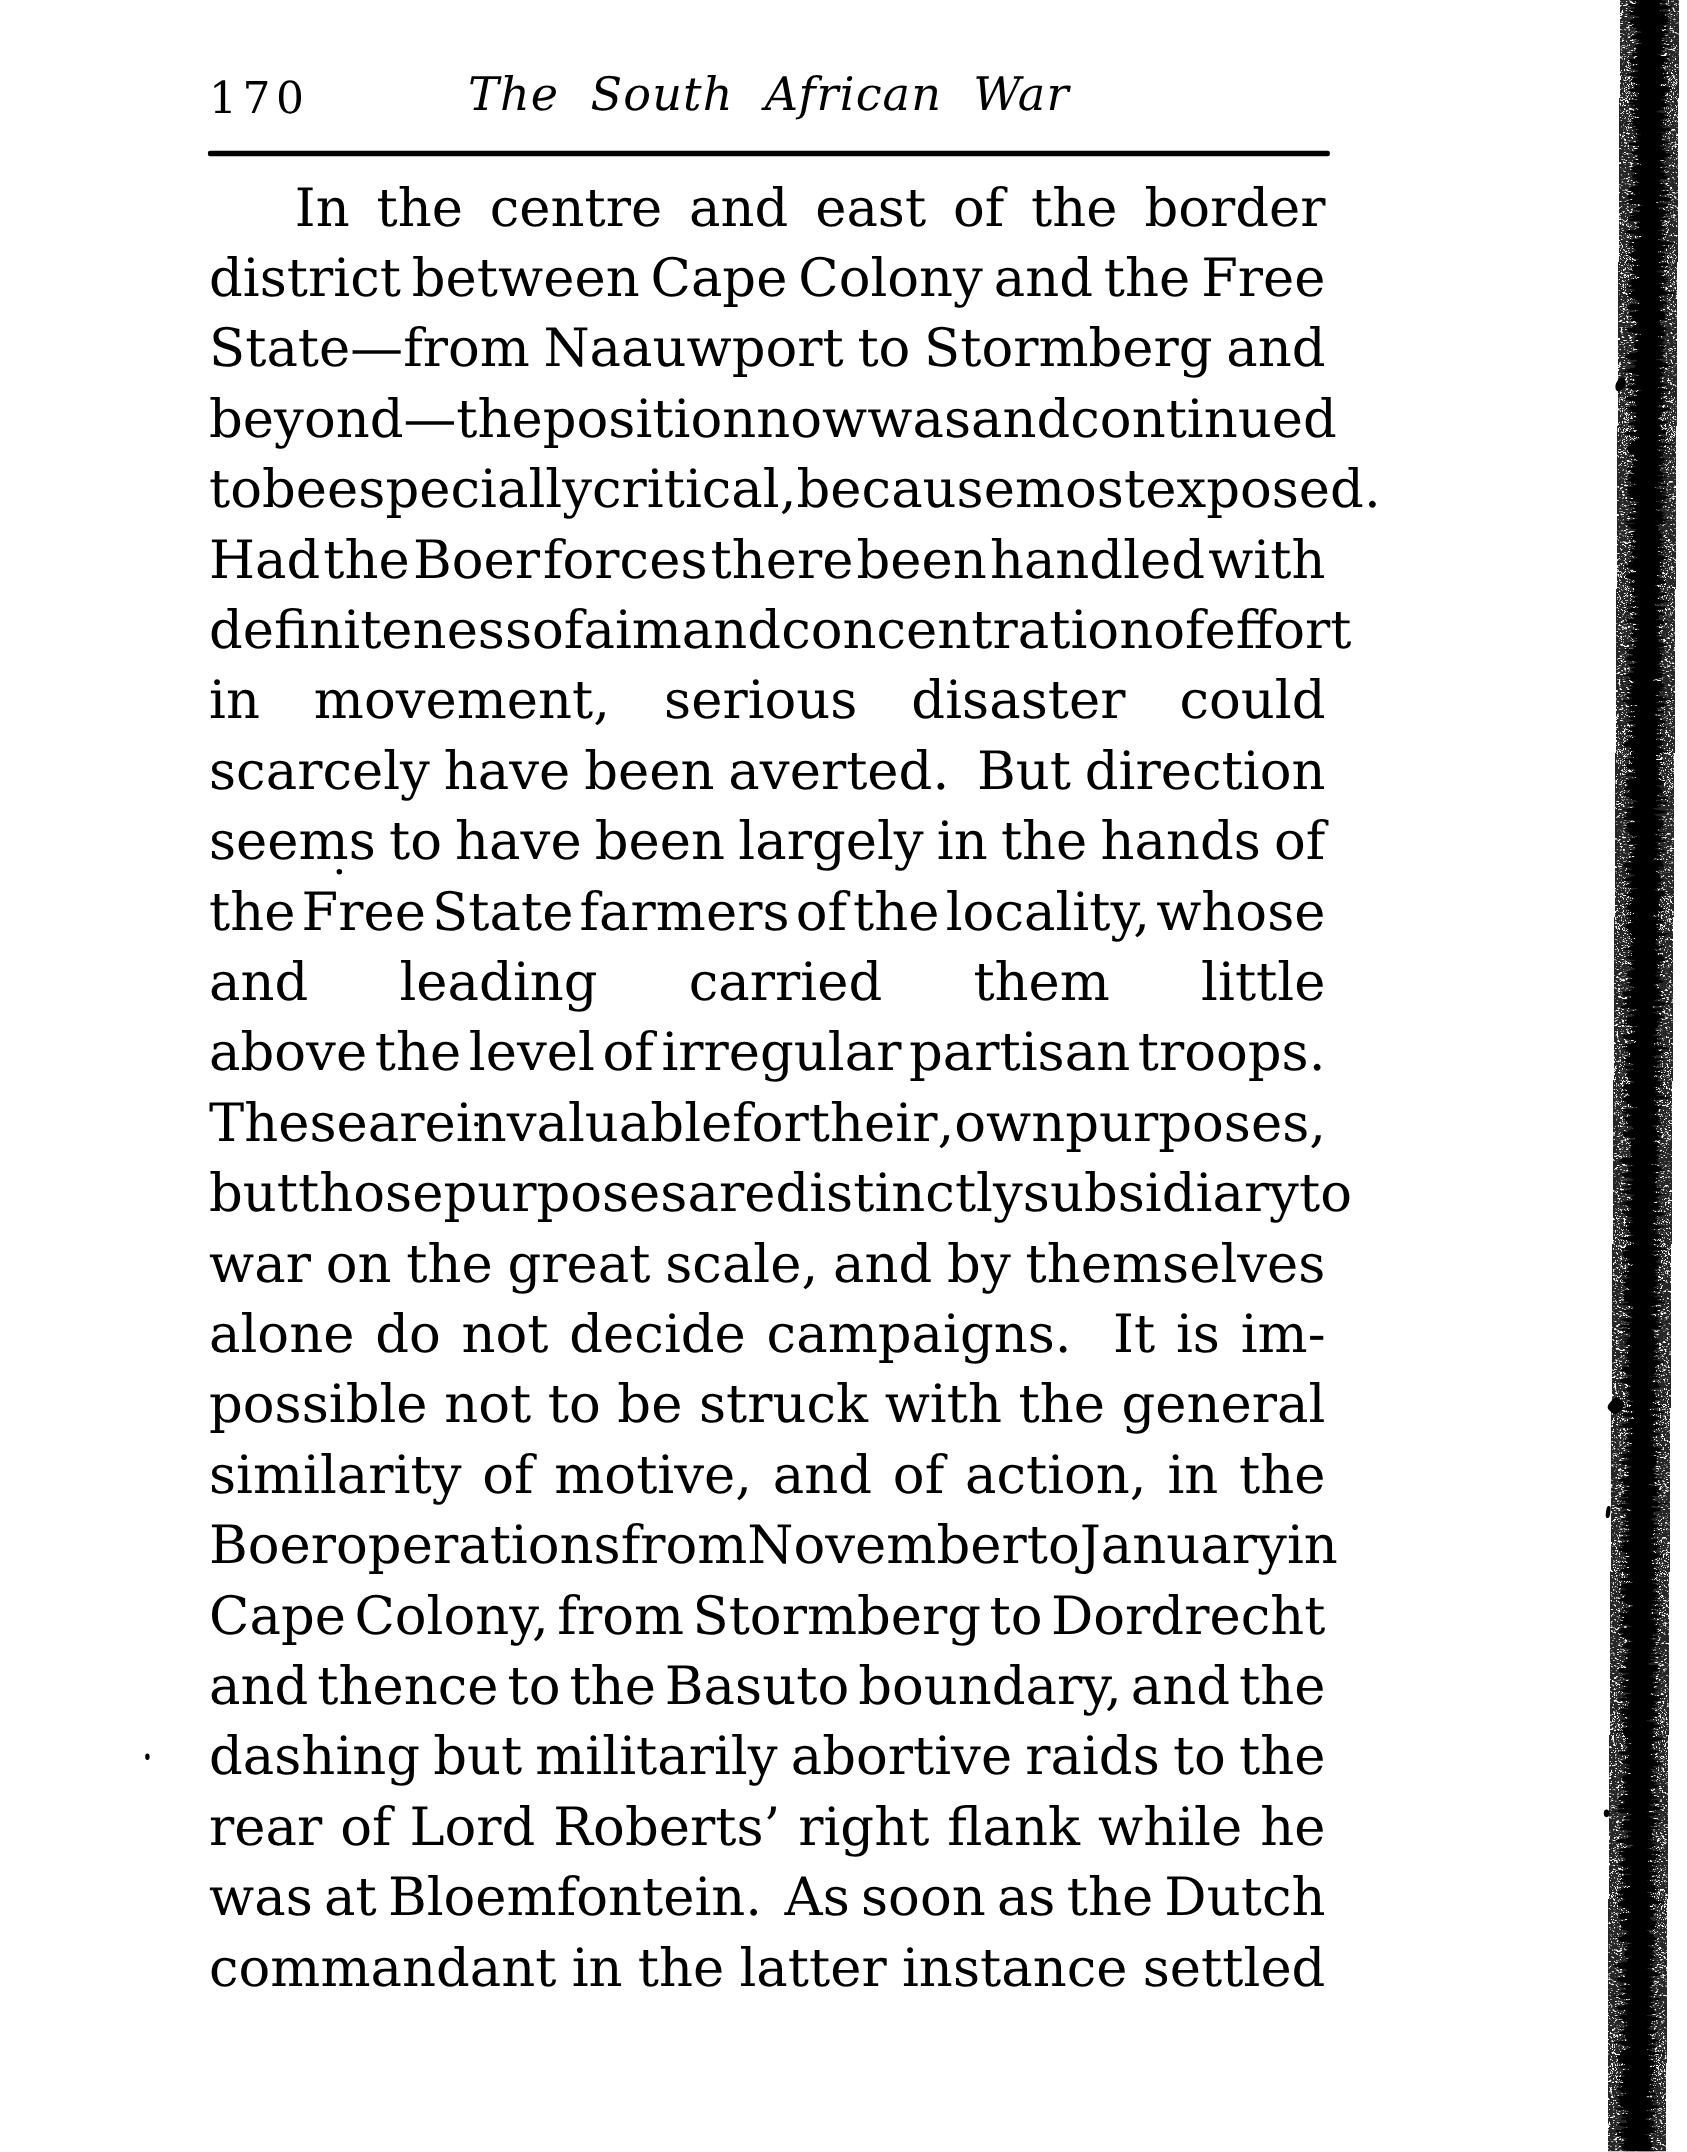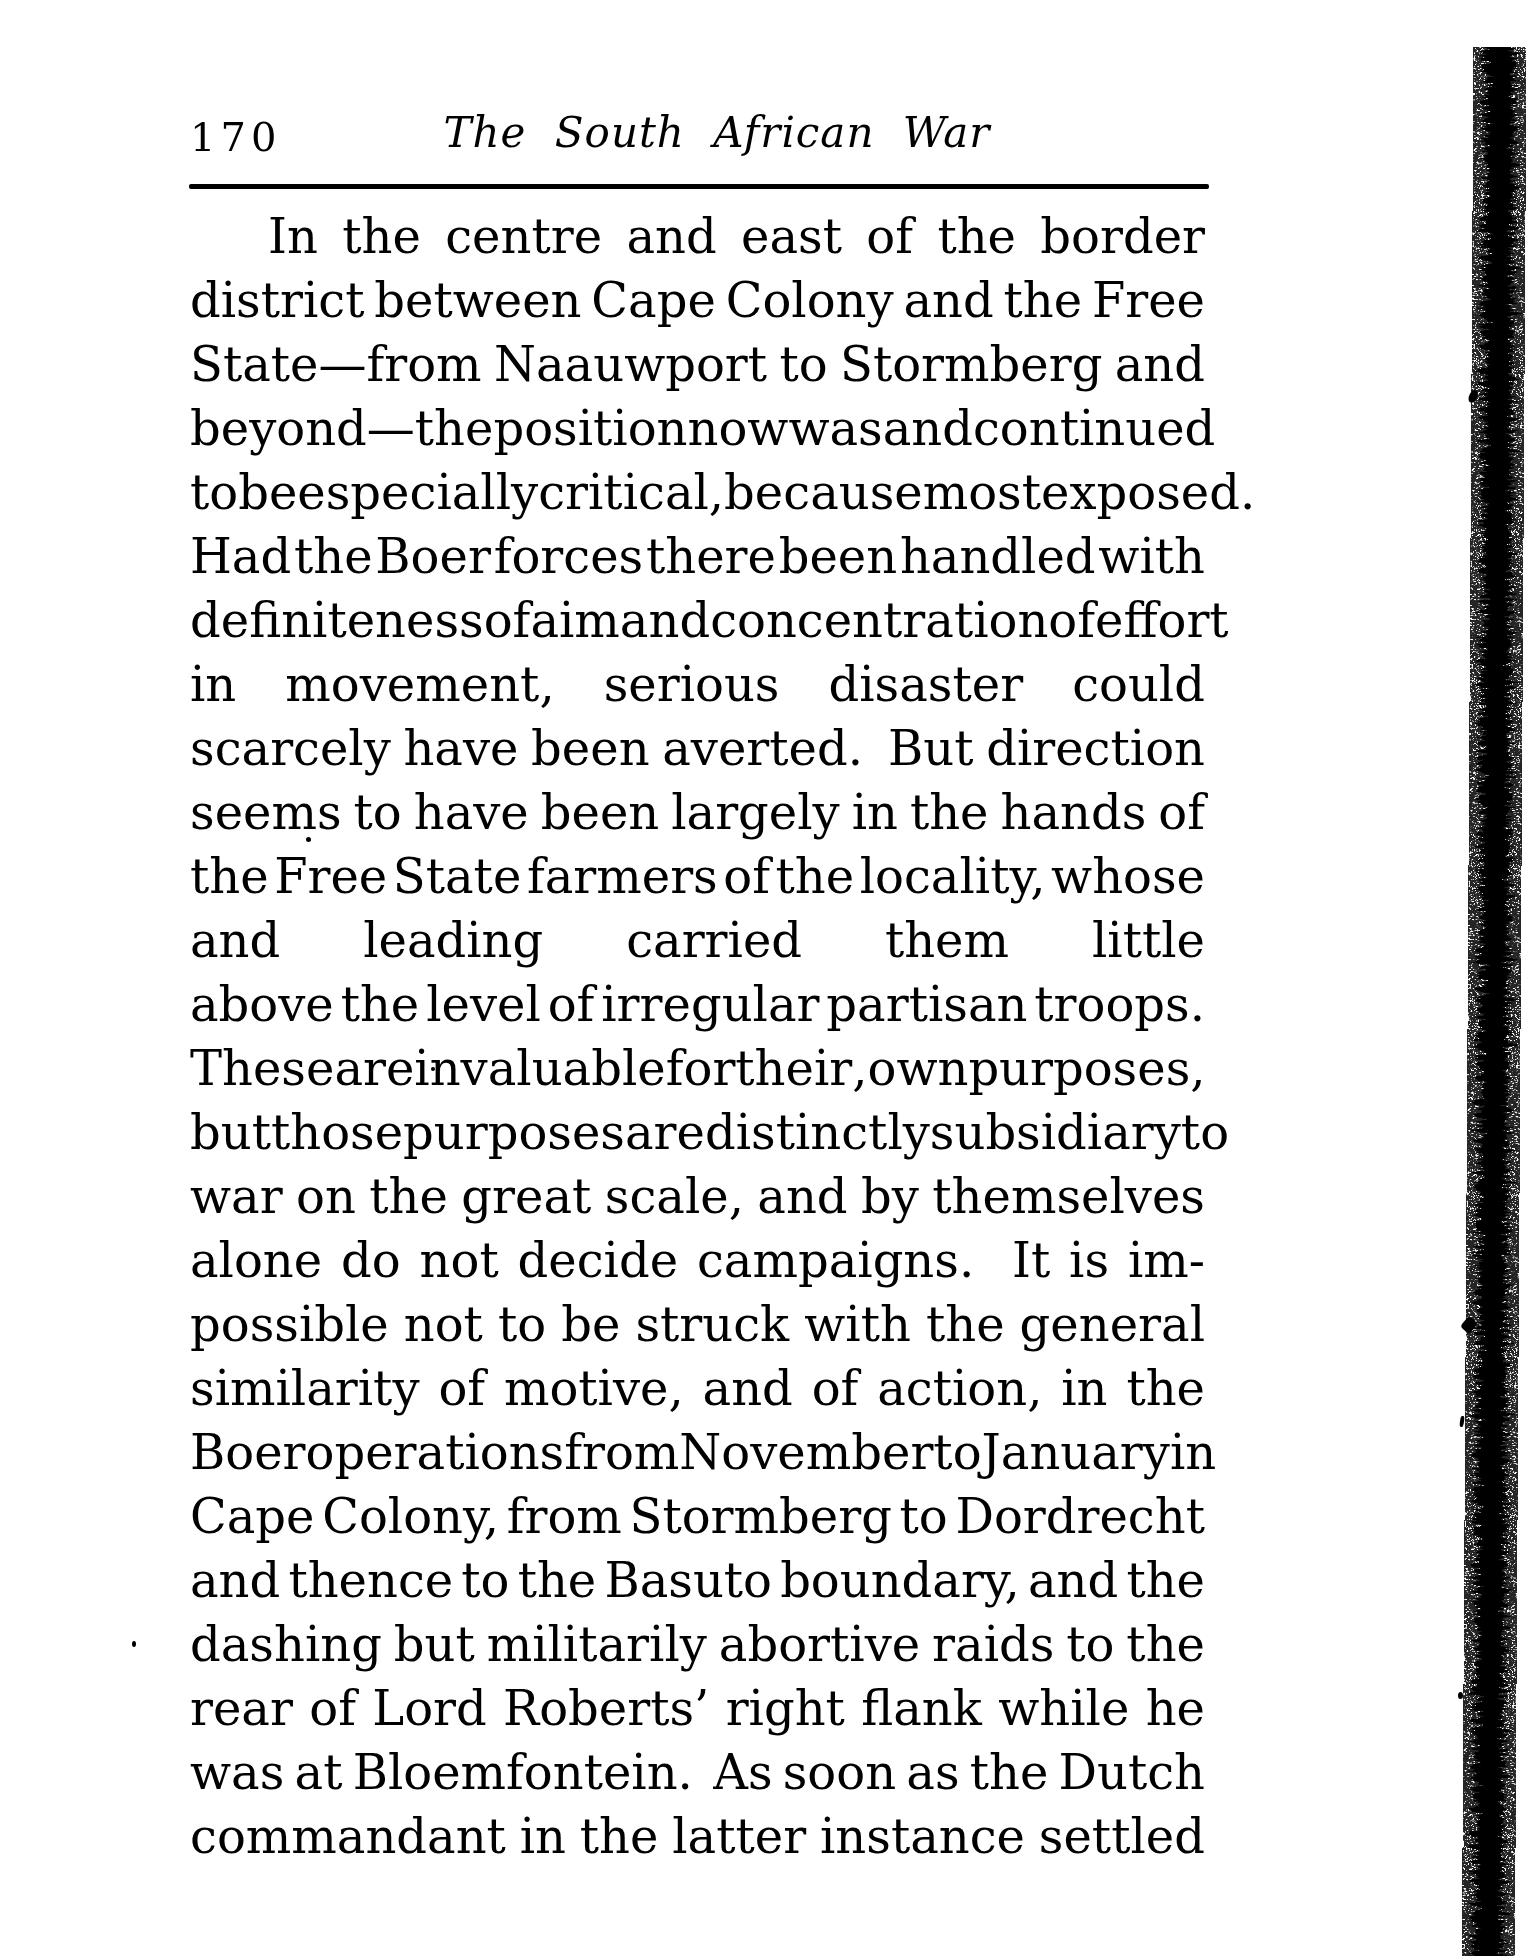--- a/index.html
+++ b/index.html
@@ -11,7 +11,7 @@
     position:relative;
     overflow:hidden;
   }
-  .page{position:absolute;inset:0;overflow:hidden;margin-top:47px;}
+  .page{position:absolute;inset:0;overflow:hidden;}
 
   .page-number{
     position:absolute;left:190px;top:66px;

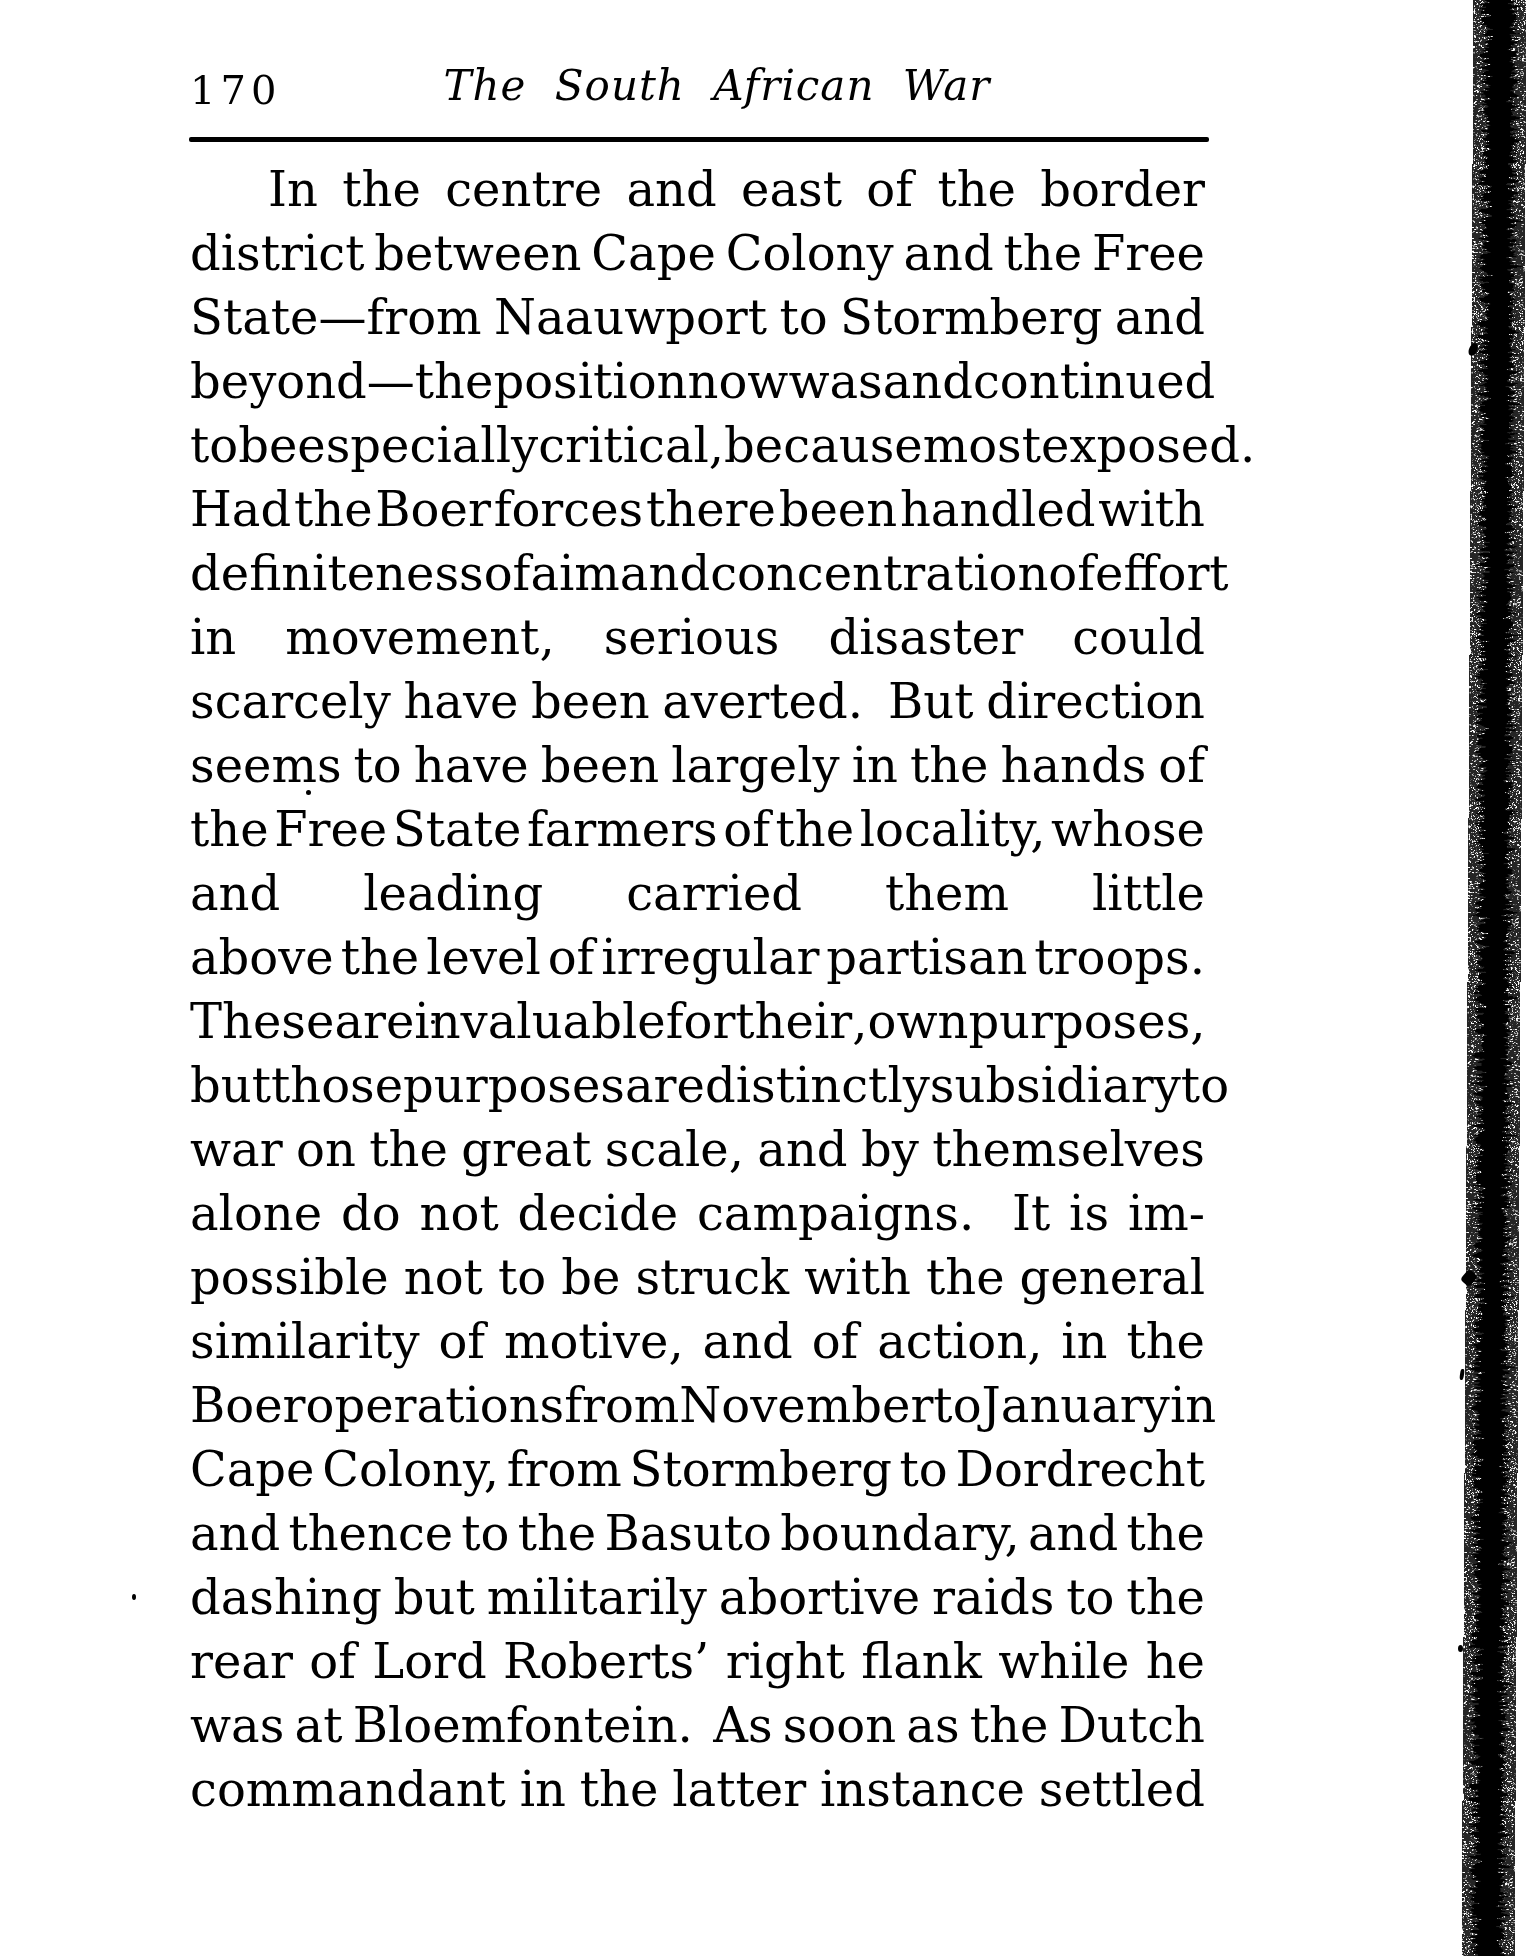--- a/index.html
+++ b/index.html
@@ -18,7 +18,7 @@
     font-size:40px;letter-spacing:5px;line-height:48px;
   }
   .running-title{
-    position:absolute;left:208px;top:60px;width:1018px;
+    position:absolute;left:190px;top:60px;width:1018px;
     text-align:center;
     font-style:italic;font-size:42px;line-height:52px;
     word-spacing:14px;letter-spacing:1px;

